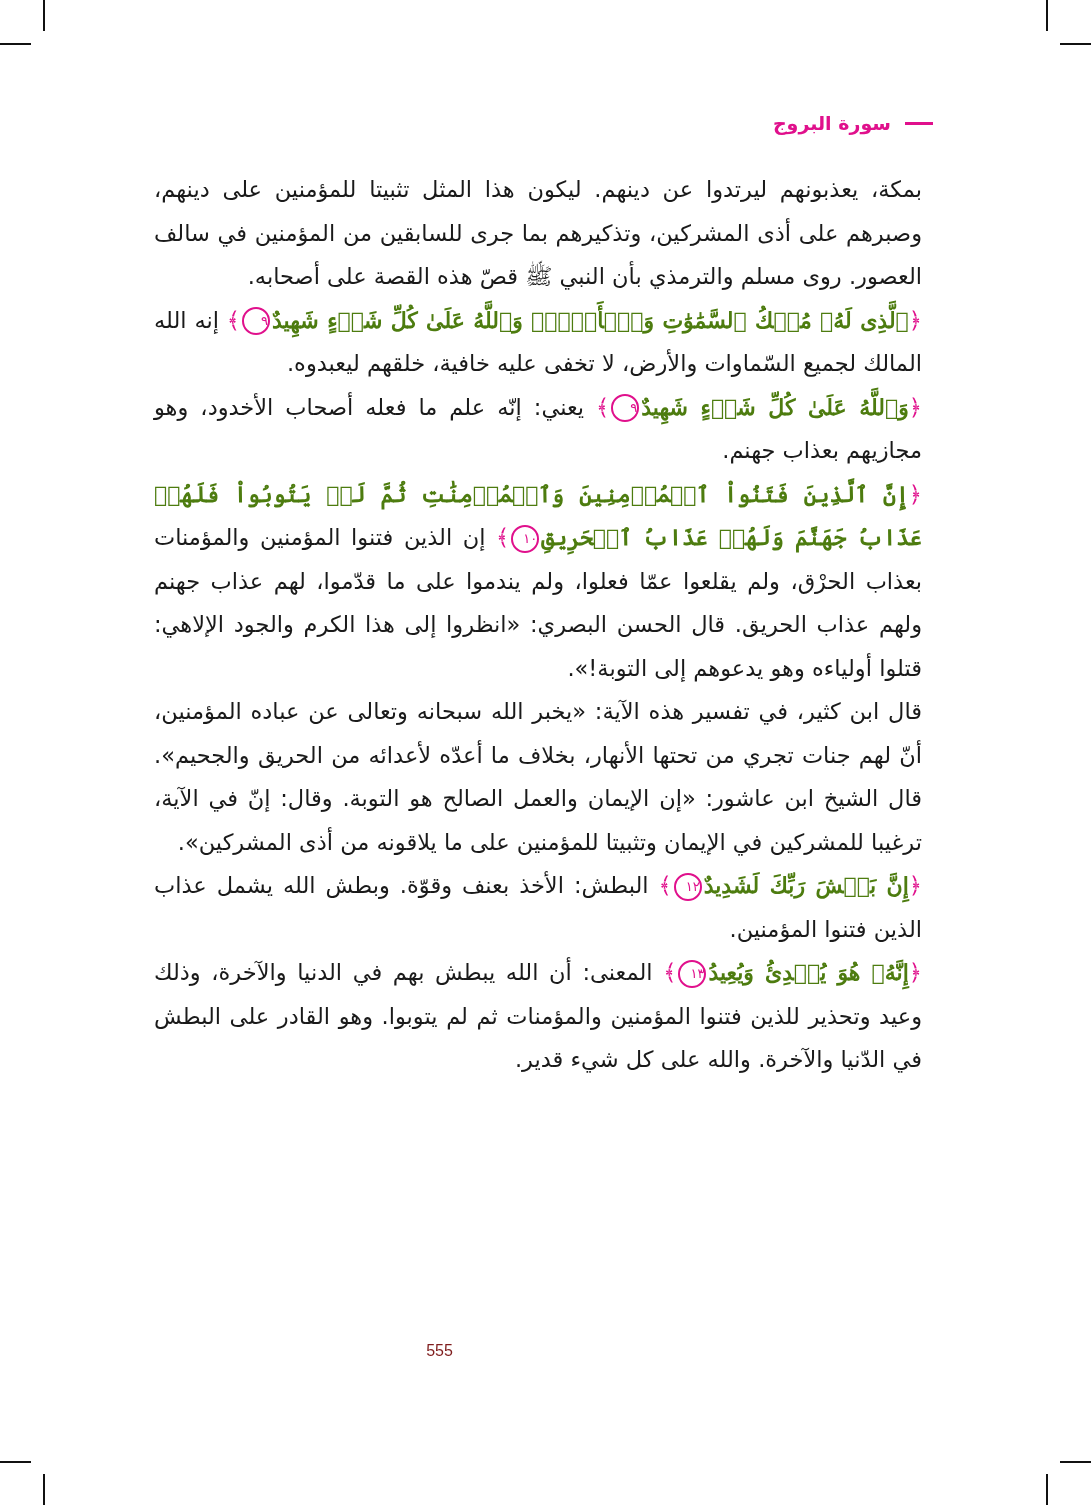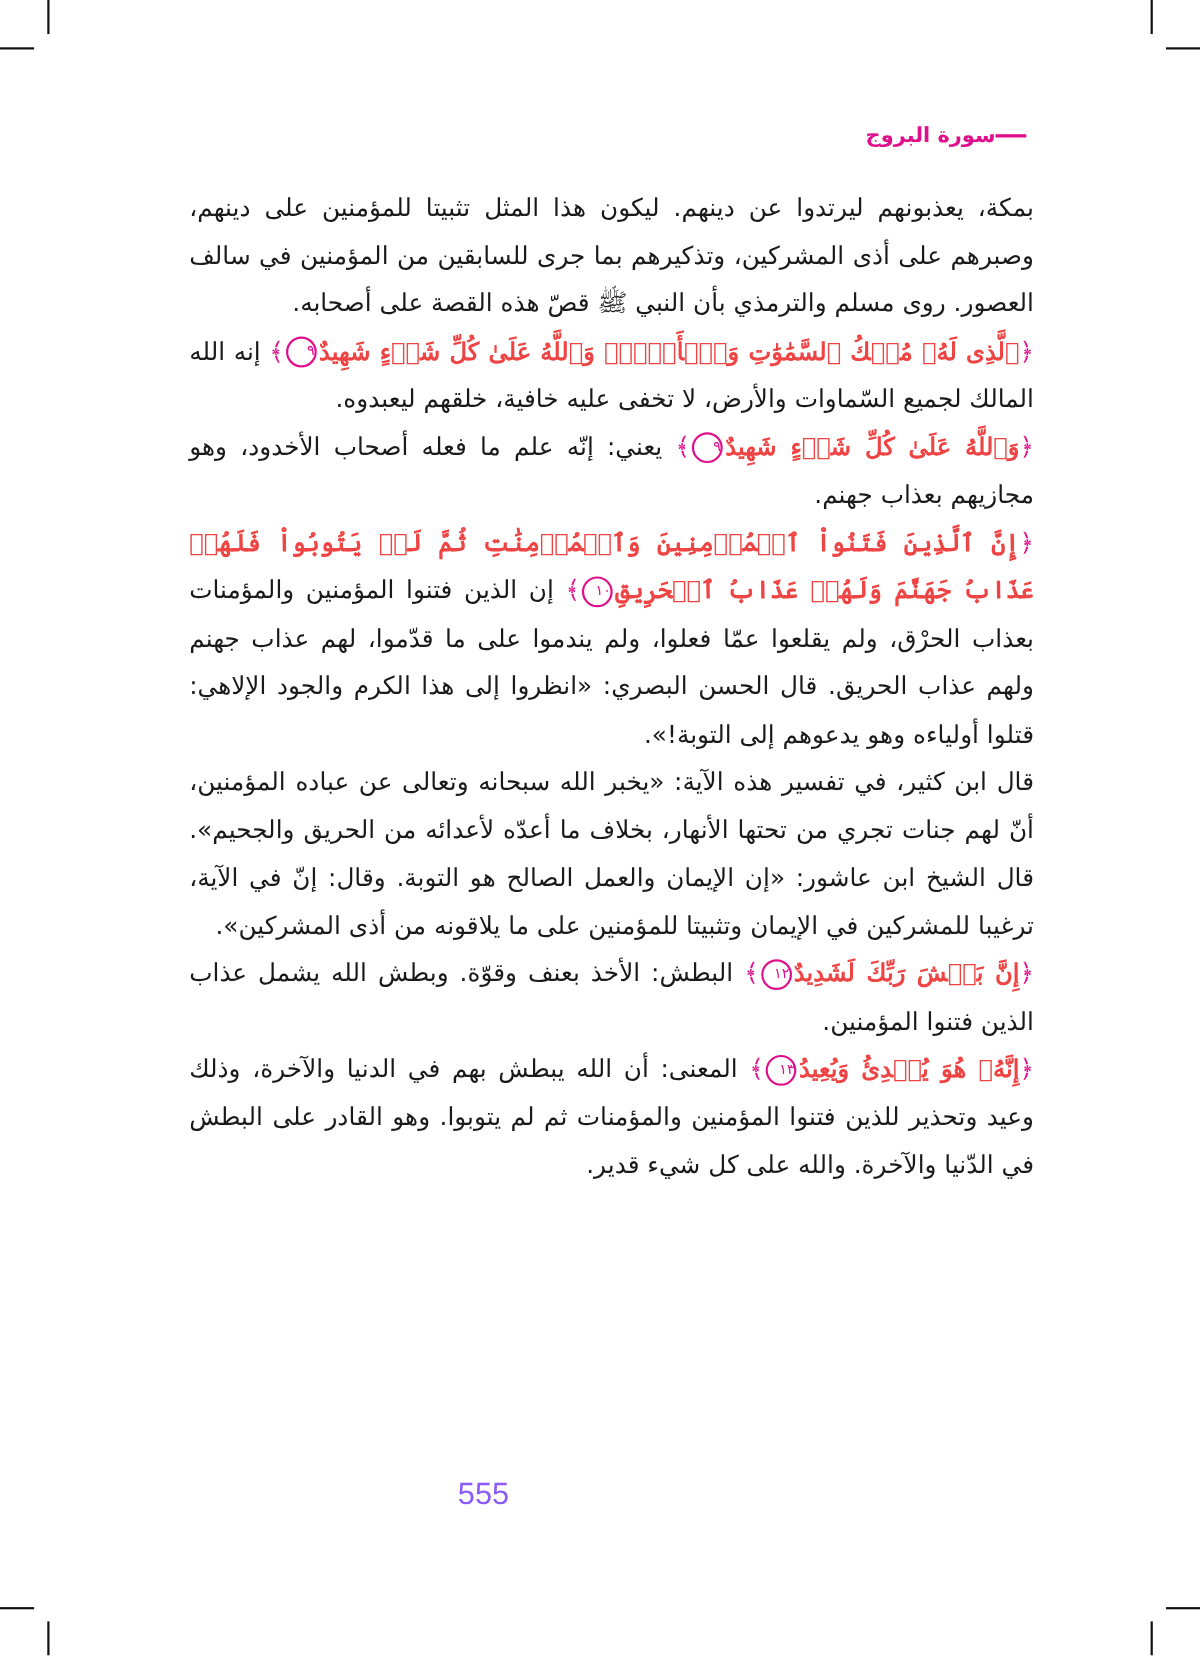--- a/index.html
+++ b/index.html
@@ -7,7 +7,7 @@
          font-family:"DejaVu Sans", sans-serif; color:#1a1a1a; }
   .crop { position:absolute; background:#111; }
   .header { position:absolute; top:112px; right:158px; direction:rtl;
-            display:flex; align-items:center; }
+            display:flex; align-items:center; gap:14px; }
   .header-title { font-family:"DejaVu Sans", sans-serif; font-size:19px; color:#e0108c; font-weight:bold; }
   .header-rule { width:28px; height:3px; background:#e0108c; }
   .body { position:absolute; top:168px; left:172px; width:768px; direction:rtl;

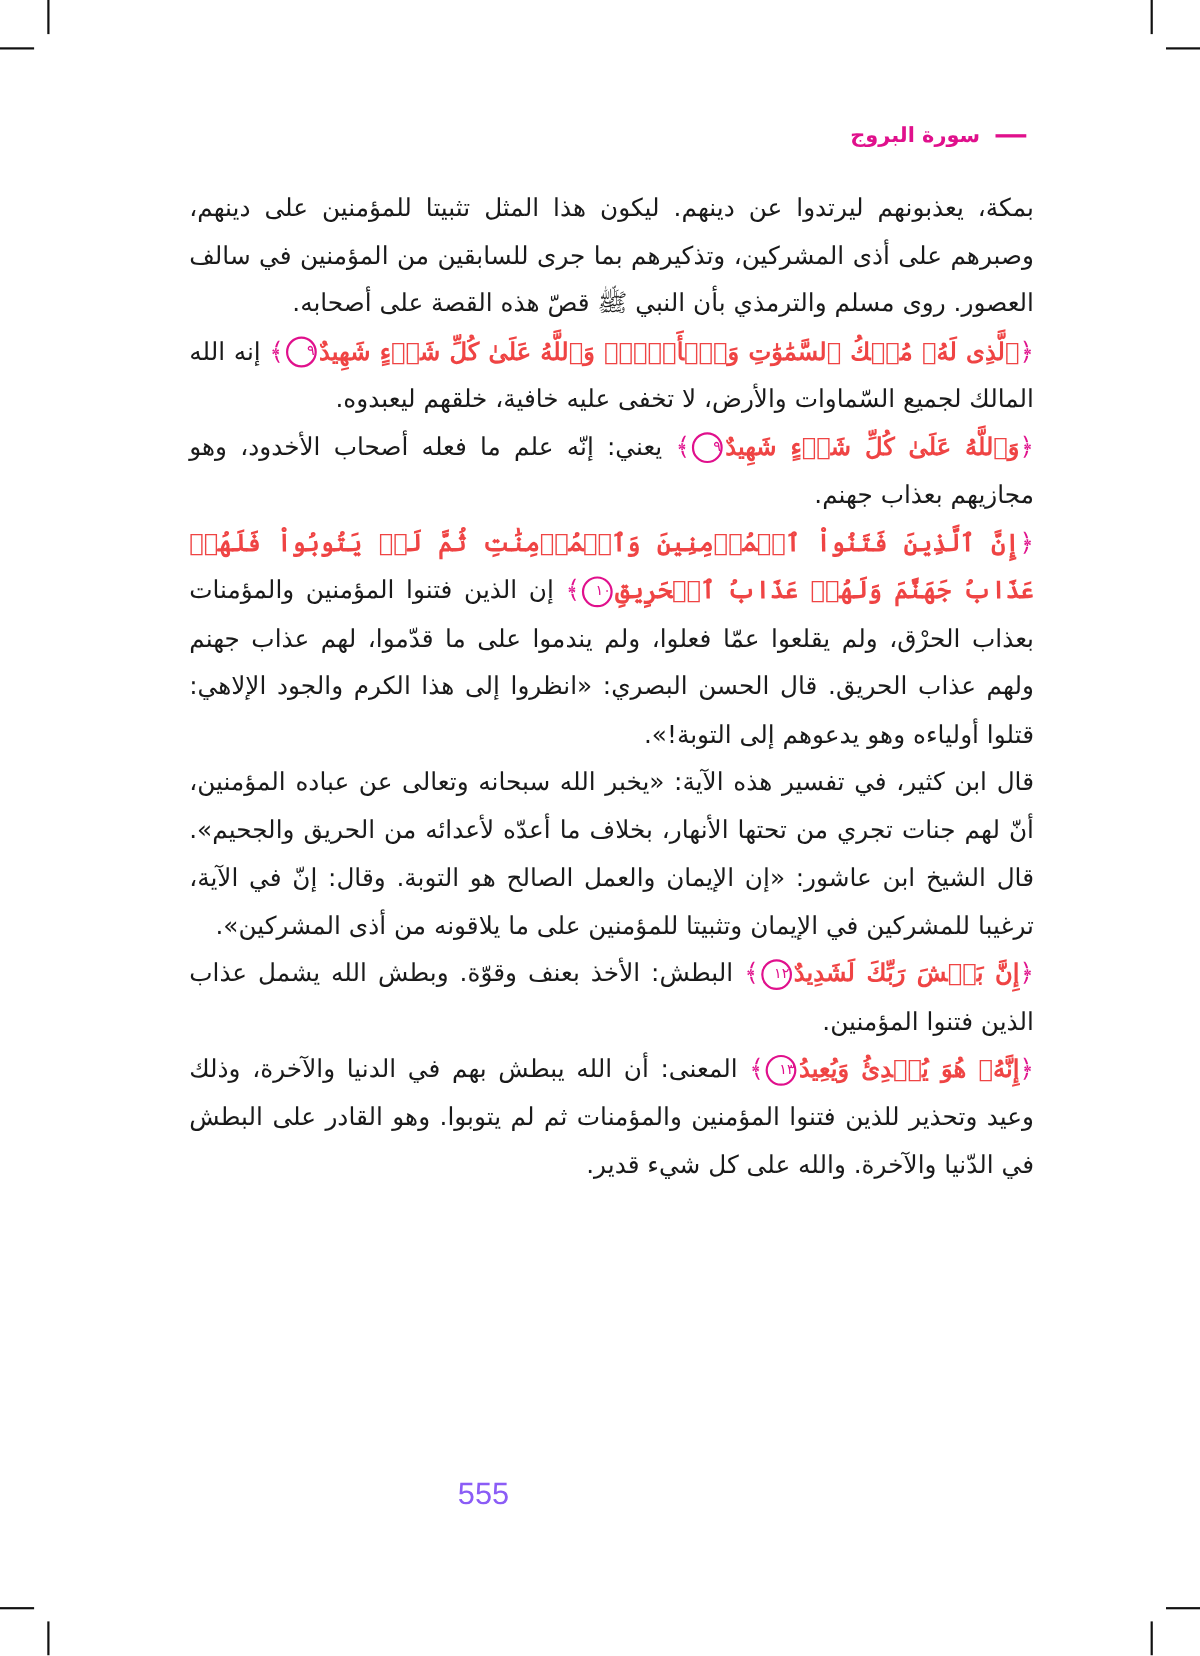--- a/index.html
+++ b/index.html
@@ -10,7 +10,7 @@
             display:flex; align-items:center; gap:14px; }
   .header-title { font-family:"DejaVu Sans", sans-serif; font-size:19px; color:#e0108c; font-weight:bold; }
   .header-rule { width:28px; height:3px; background:#e0108c; }
-  .body { position:absolute; top:168px; left:172px; width:768px; direction:rtl;
+  .body { position:absolute; top:168px; left:154px; width:768px; direction:rtl;
           text-align:justify; text-align-last:right;
           font-family:"DejaVu Sans", sans-serif; font-size:22.5px; line-height:43.5px; }
   .body p { margin:0; }

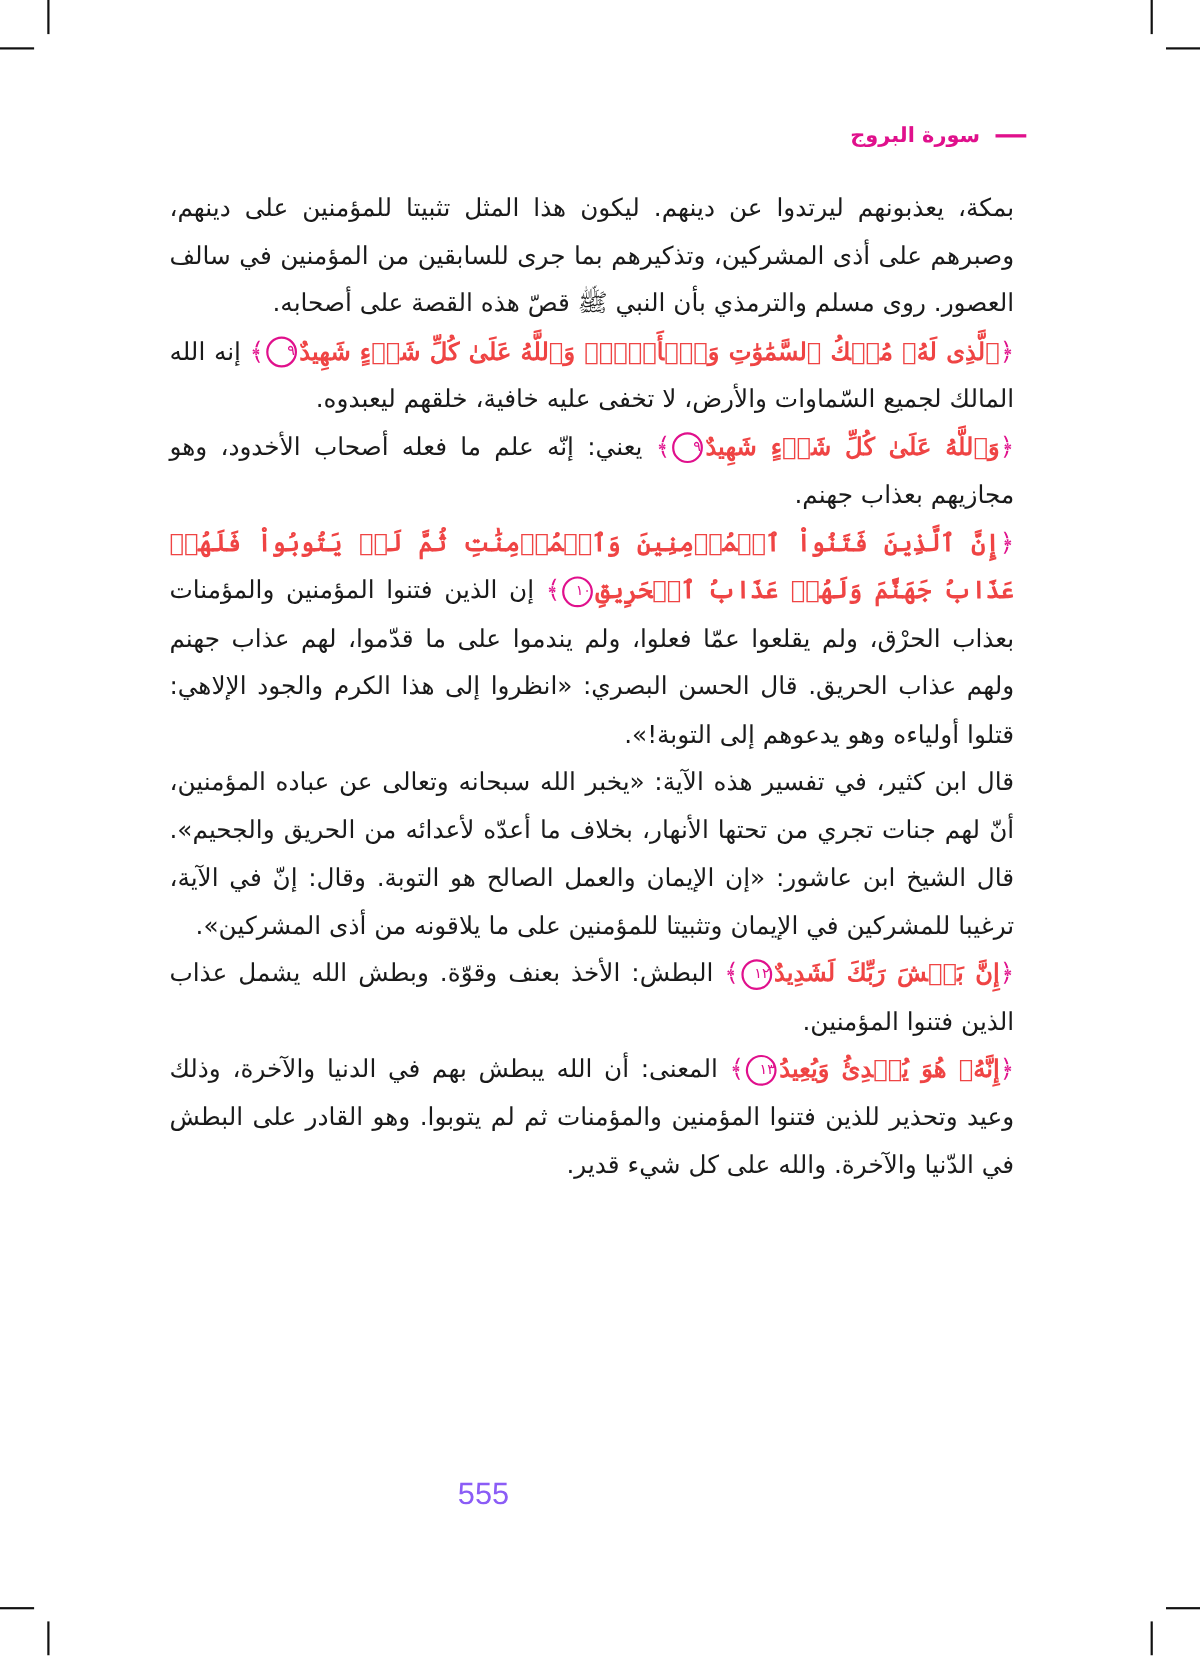--- a/index.html
+++ b/index.html
@@ -14,7 +14,7 @@
           text-align:justify; text-align-last:right;
           font-family:"DejaVu Sans", sans-serif; font-size:22.5px; line-height:43.5px; }
   .body p { margin:0; }
-  .verse { color:#ef4444; font-family:"DejaVu Serif", serif; font-weight:bold; font-size:22px; }
+  .verse { color:#4d7c0f; font-family:"DejaVu Serif", serif; font-weight:bold; font-size:22px; }
   .br { color:#e0108c; }
   .num { display:inline-block; min-width:24px; height:24px; line-height:24px; border:2px solid #e0108c;
          border-radius:50%; text-align:center; font-size:13px; color:#e0108c; margin:0 2px;

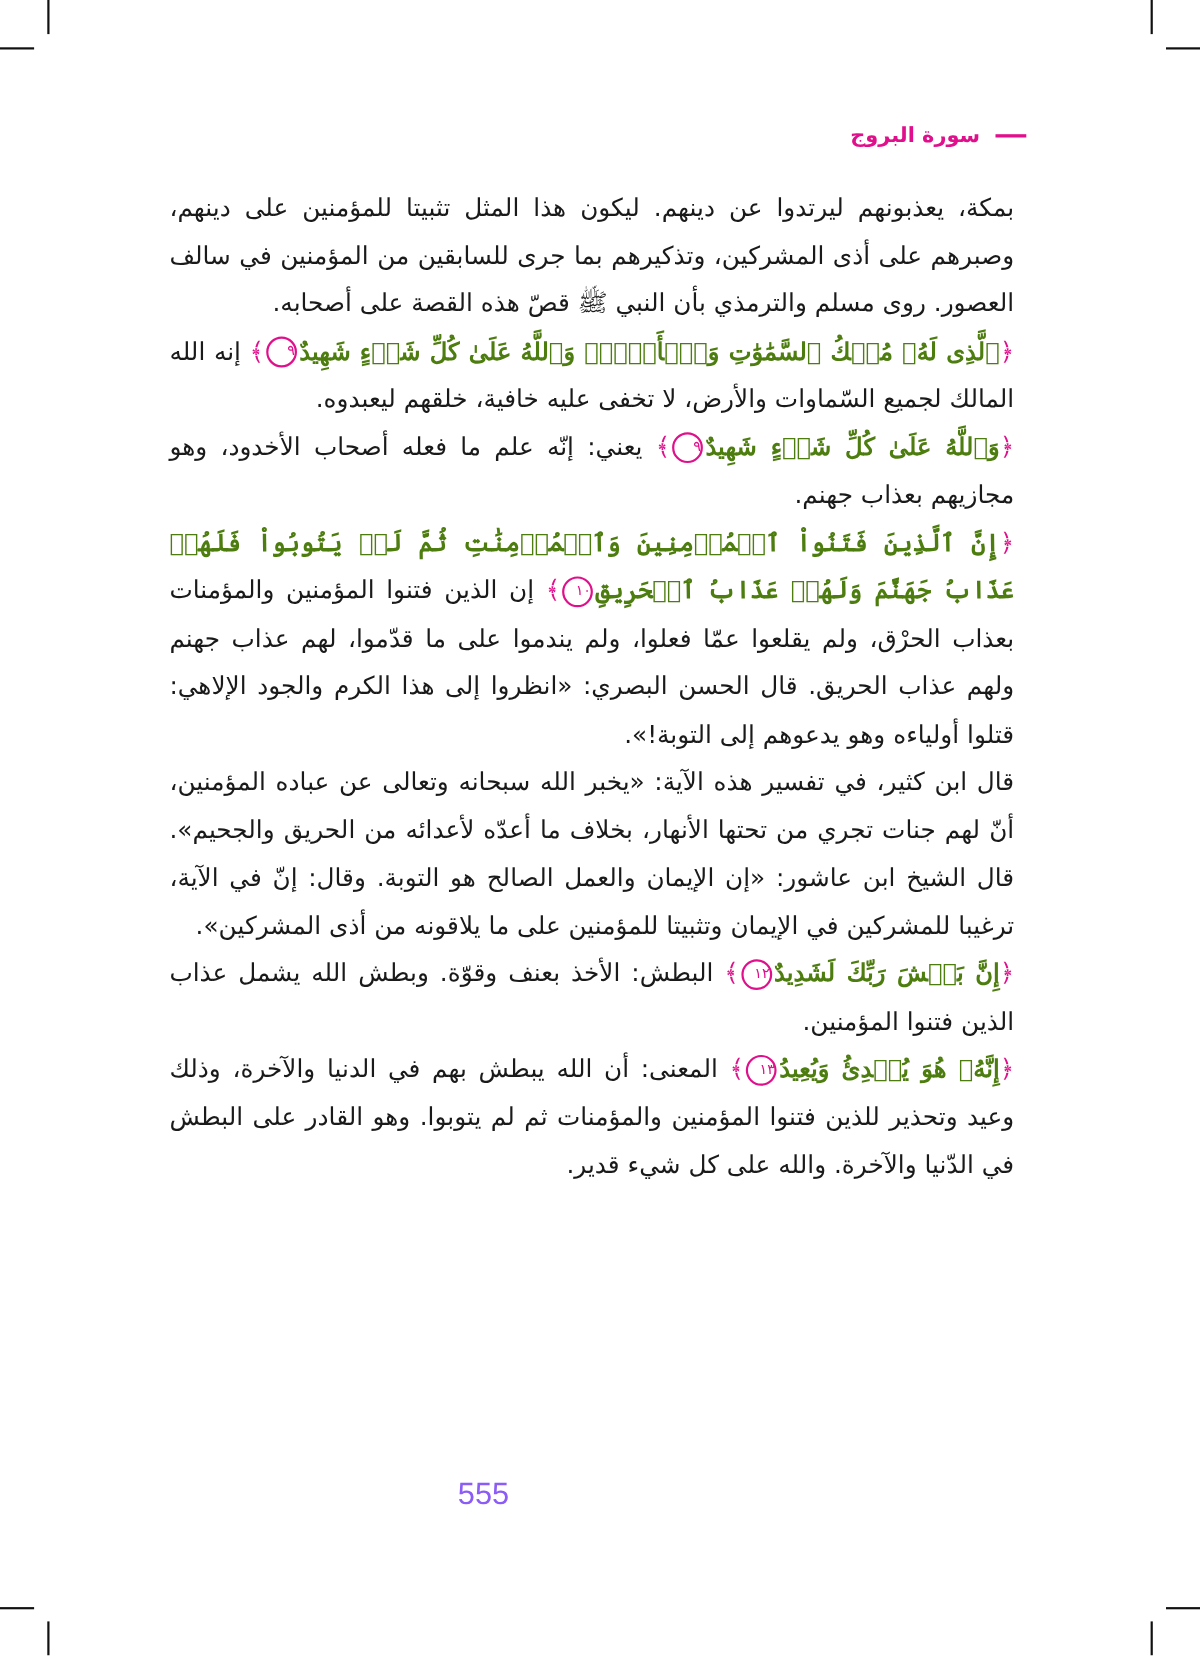--- a/index.html
+++ b/index.html
@@ -21,7 +21,7 @@
          vertical-align:middle; font-family:"DejaVu Sans", sans-serif; }
   .center { text-align:center !important; text-align-last:center !important; }
   .pageno { position:absolute; top:1342px; left:0; width:879px; text-align:center;
-            font-family:"Liberation Sans", sans-serif; font-size:28px; color:#8b5cf6; }
+            font-family:"Liberation Sans", sans-serif; font-size:16px; color:#7f1d1d; }
 </style>
 </head>
 <body>

